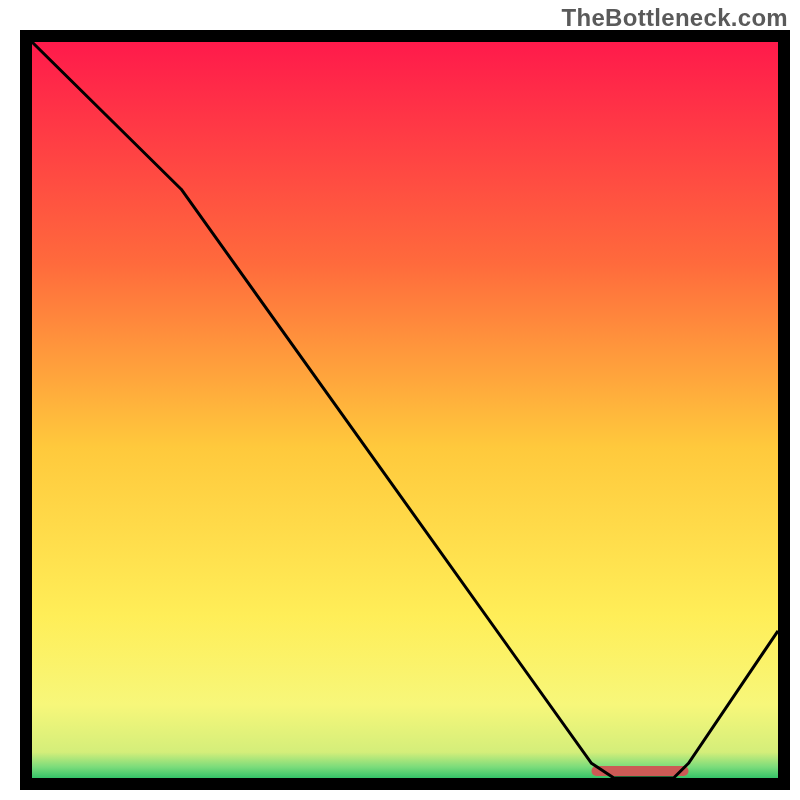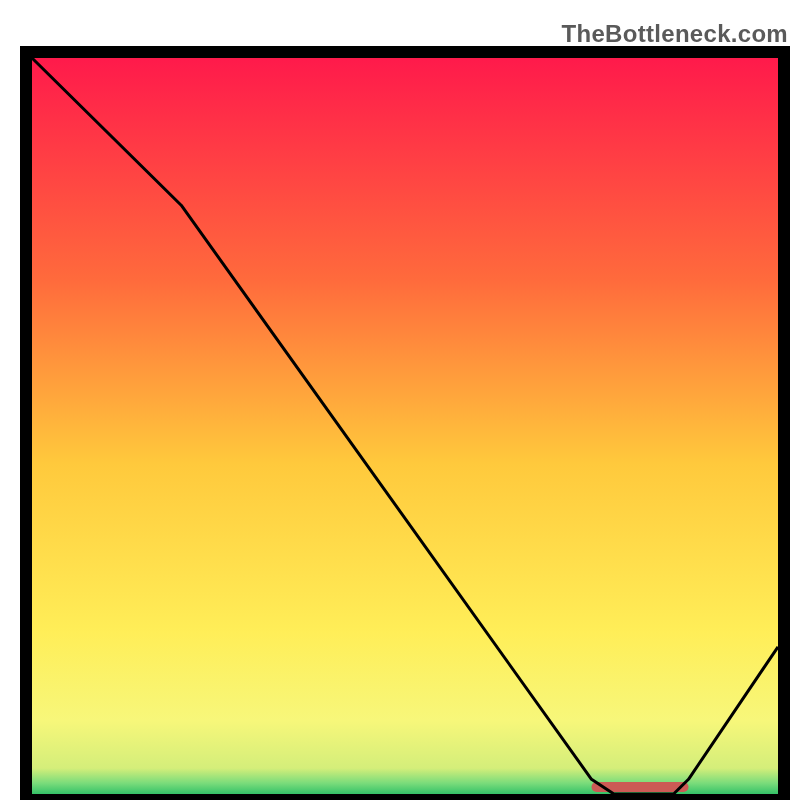--- a/index.html
+++ b/index.html
@@ -14,7 +14,6 @@
     position: relative;
     width: 800px;
     height: 660px;
-    margin-top: 16px;
   }
   #watermark {
     position: absolute;

